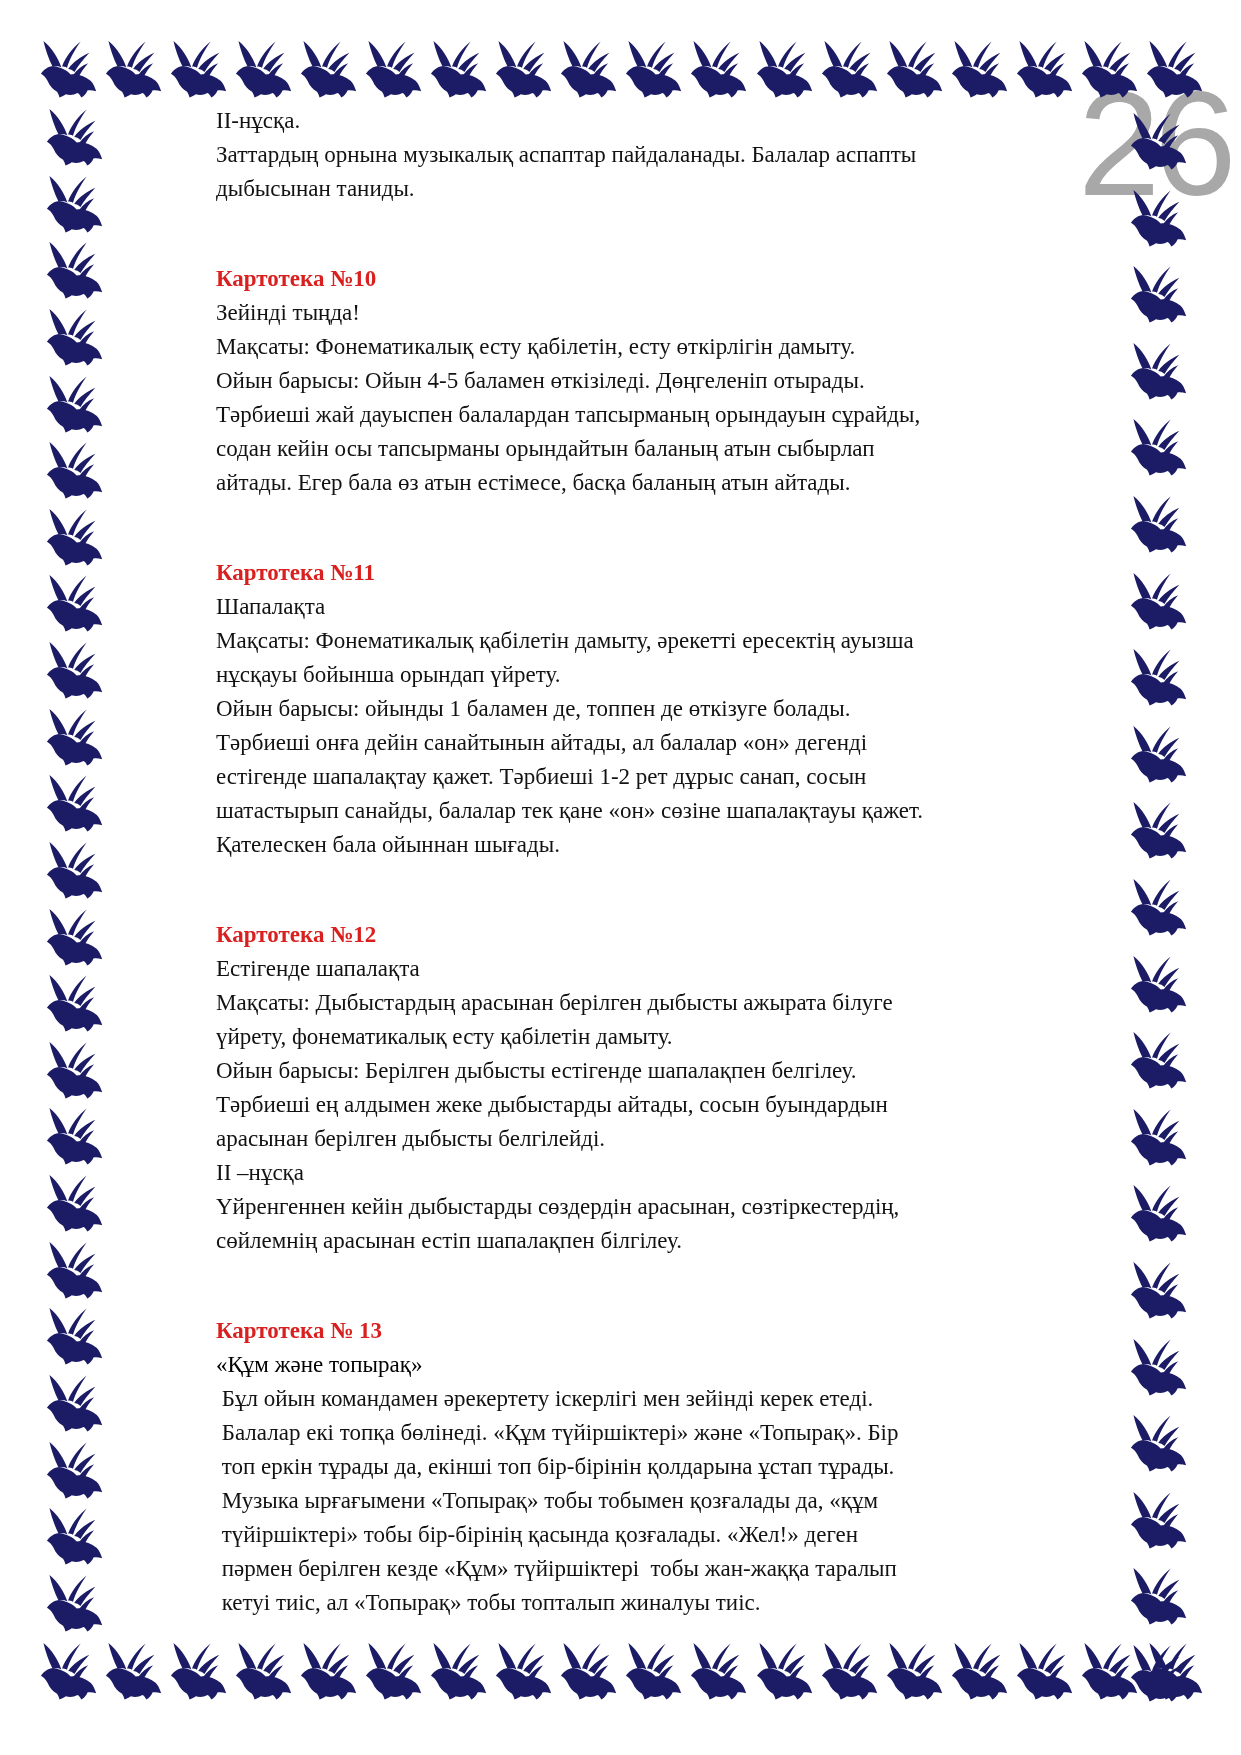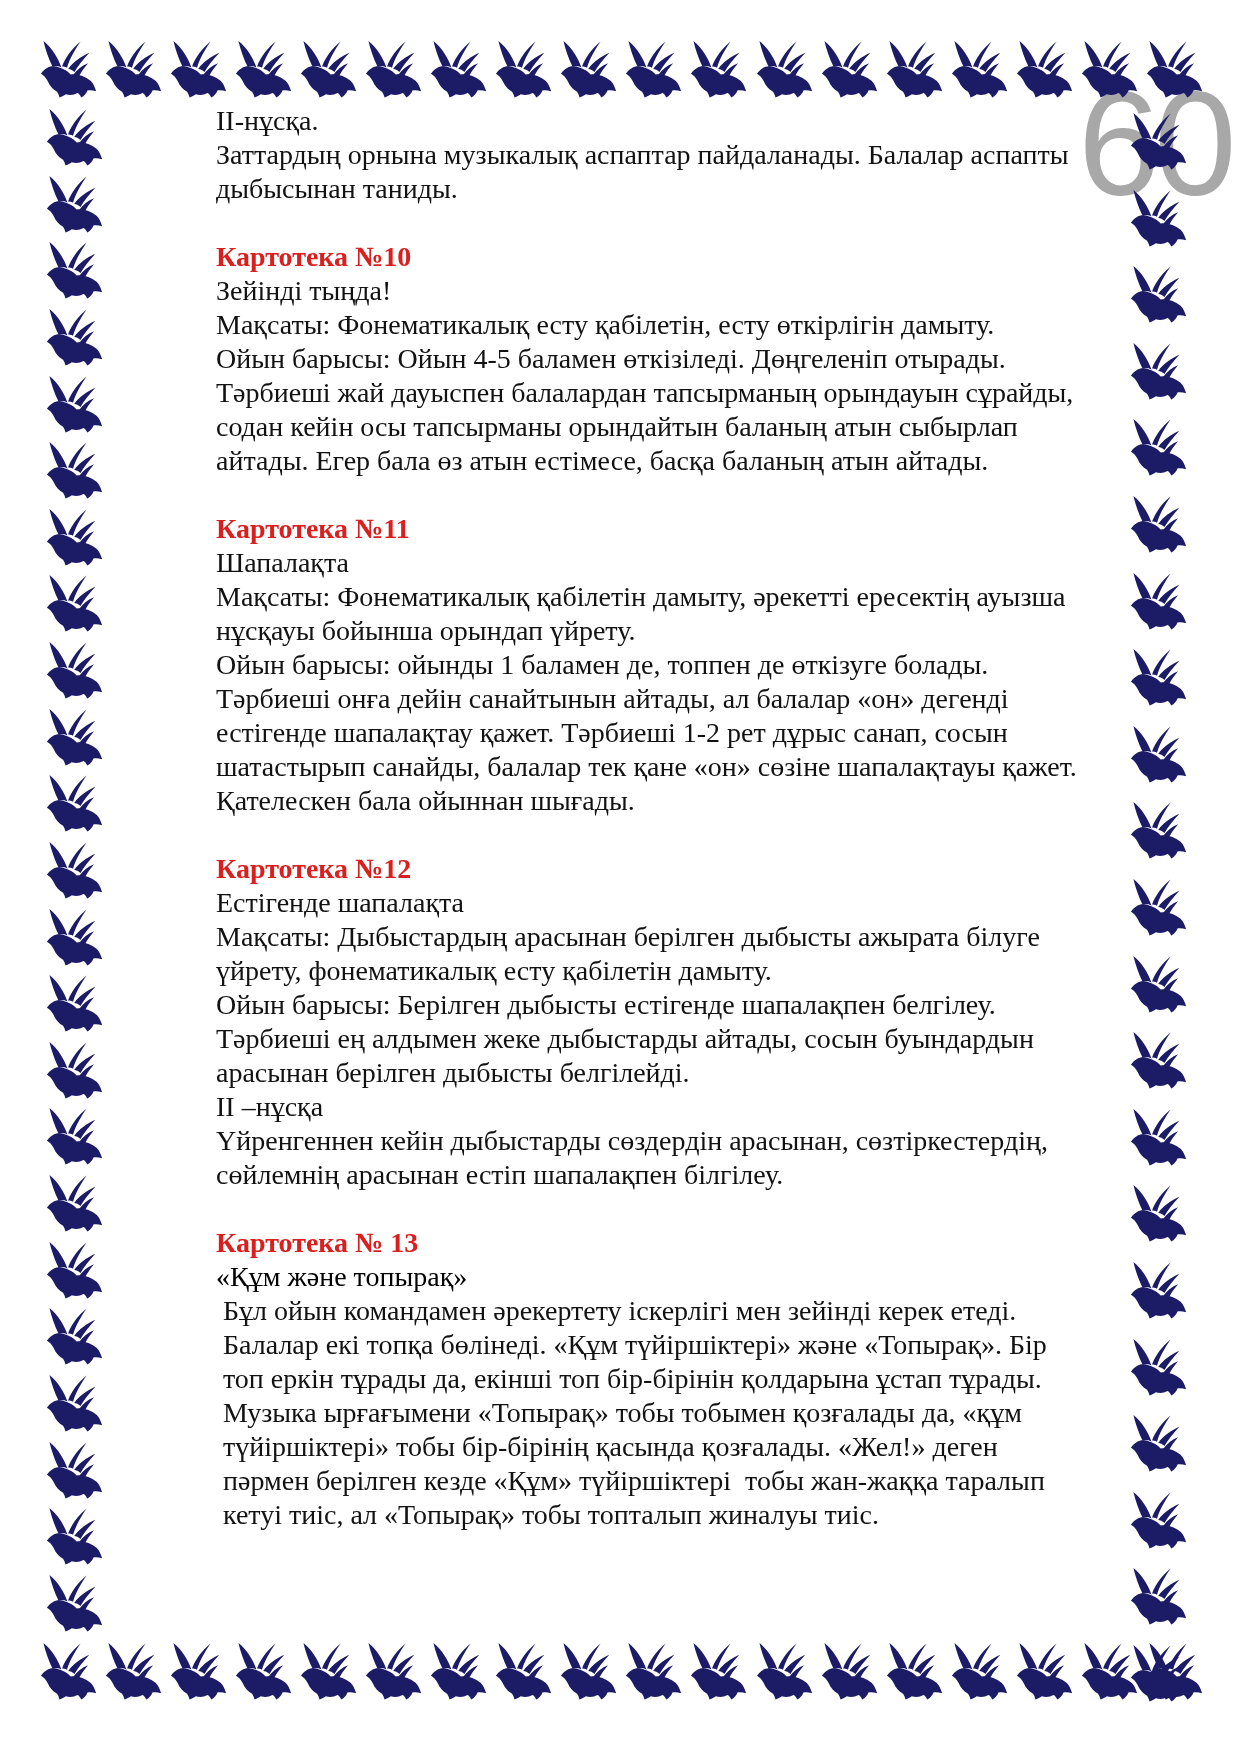--- a/index.html
+++ b/index.html
@@ -34,7 +34,7 @@
     position:absolute;
     left:216px;top:104px;
     z-index:3;
-    font-size:28px;
+    font-size:23px;
     line-height:34px;
     color:#121212;
     white-space:pre;

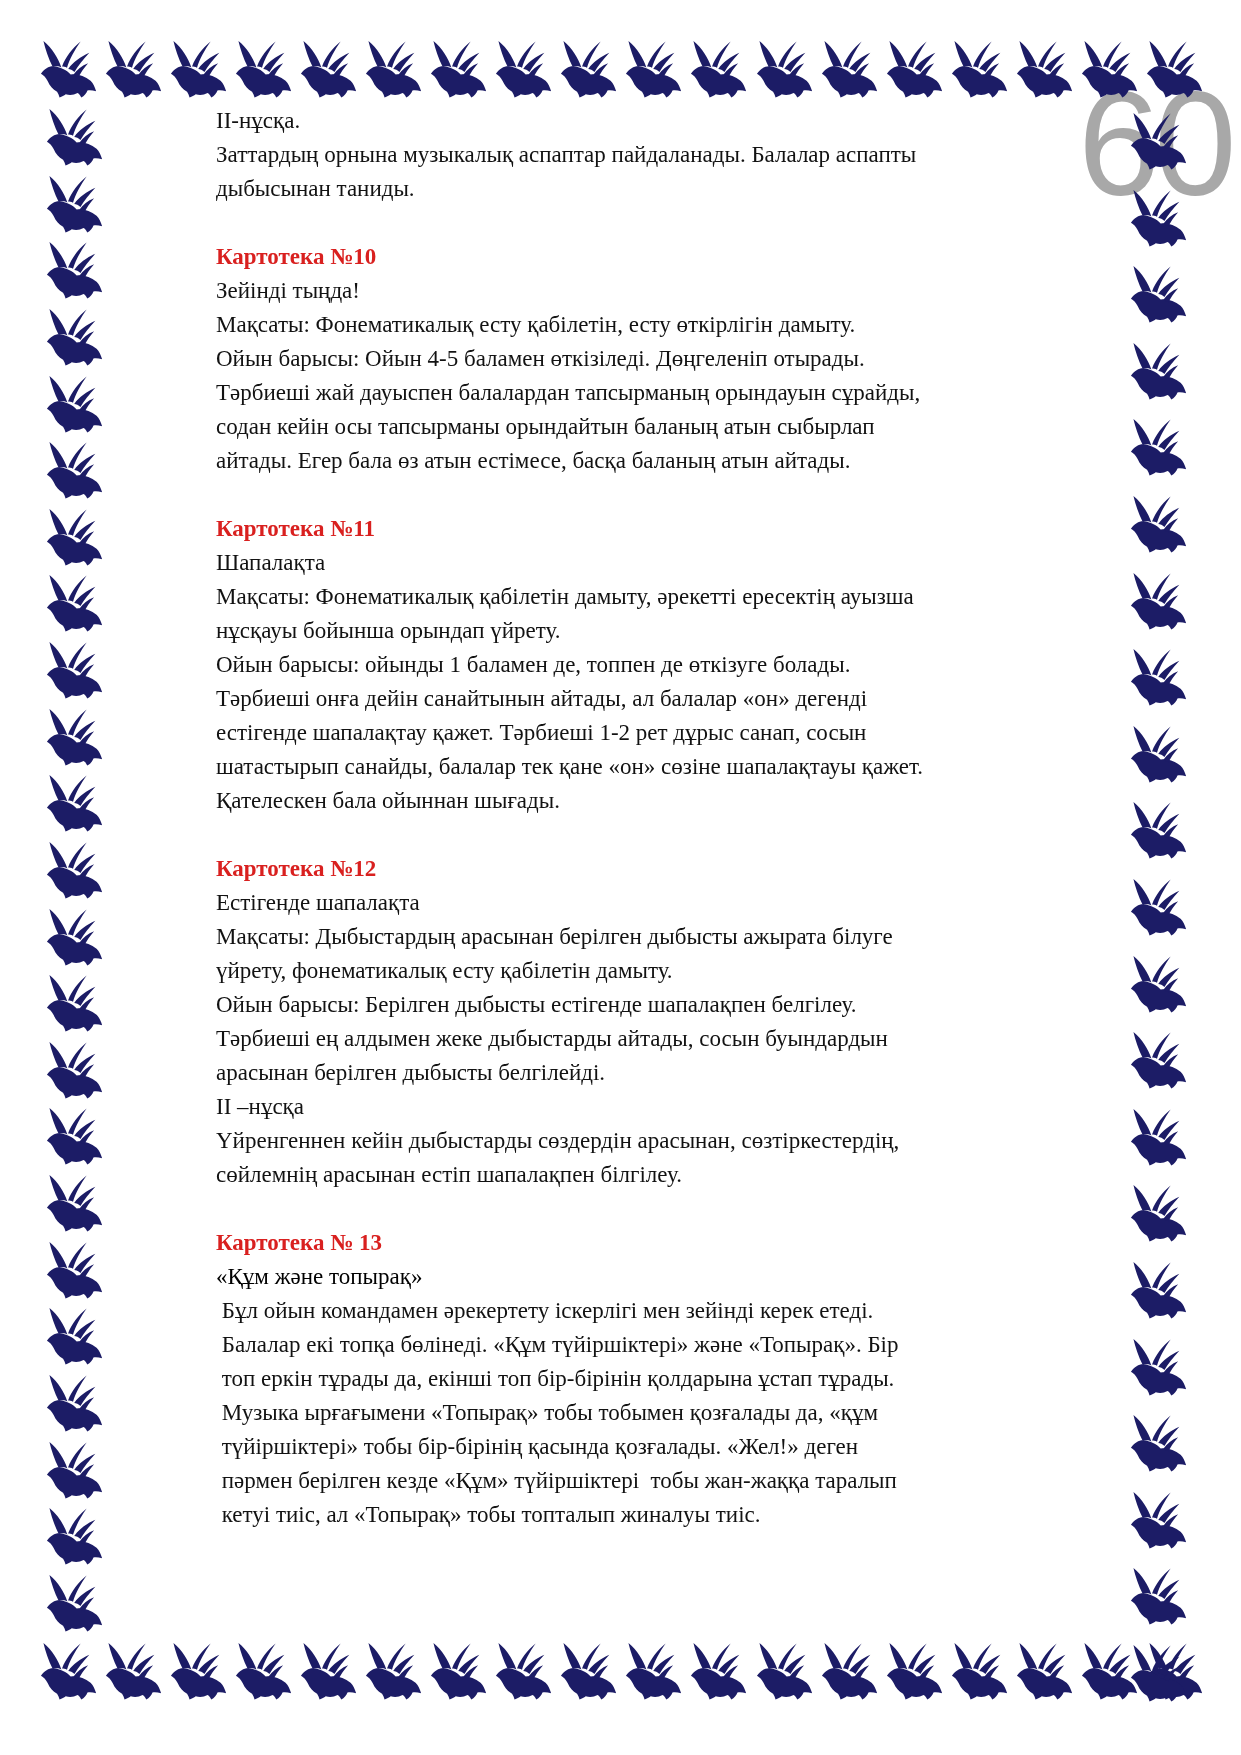--- a/index.html
+++ b/index.html
@@ -47,7 +47,7 @@
 </head>
 <body>
 
-<div class="page-number">60</div>
+<div class="page-number">26</div>
 
 <div class="border border-top">
     <svg class="bird" viewBox="0 0 100 100" xmlns="http://www.w3.org/2000/svg" fill="#1c1c66">

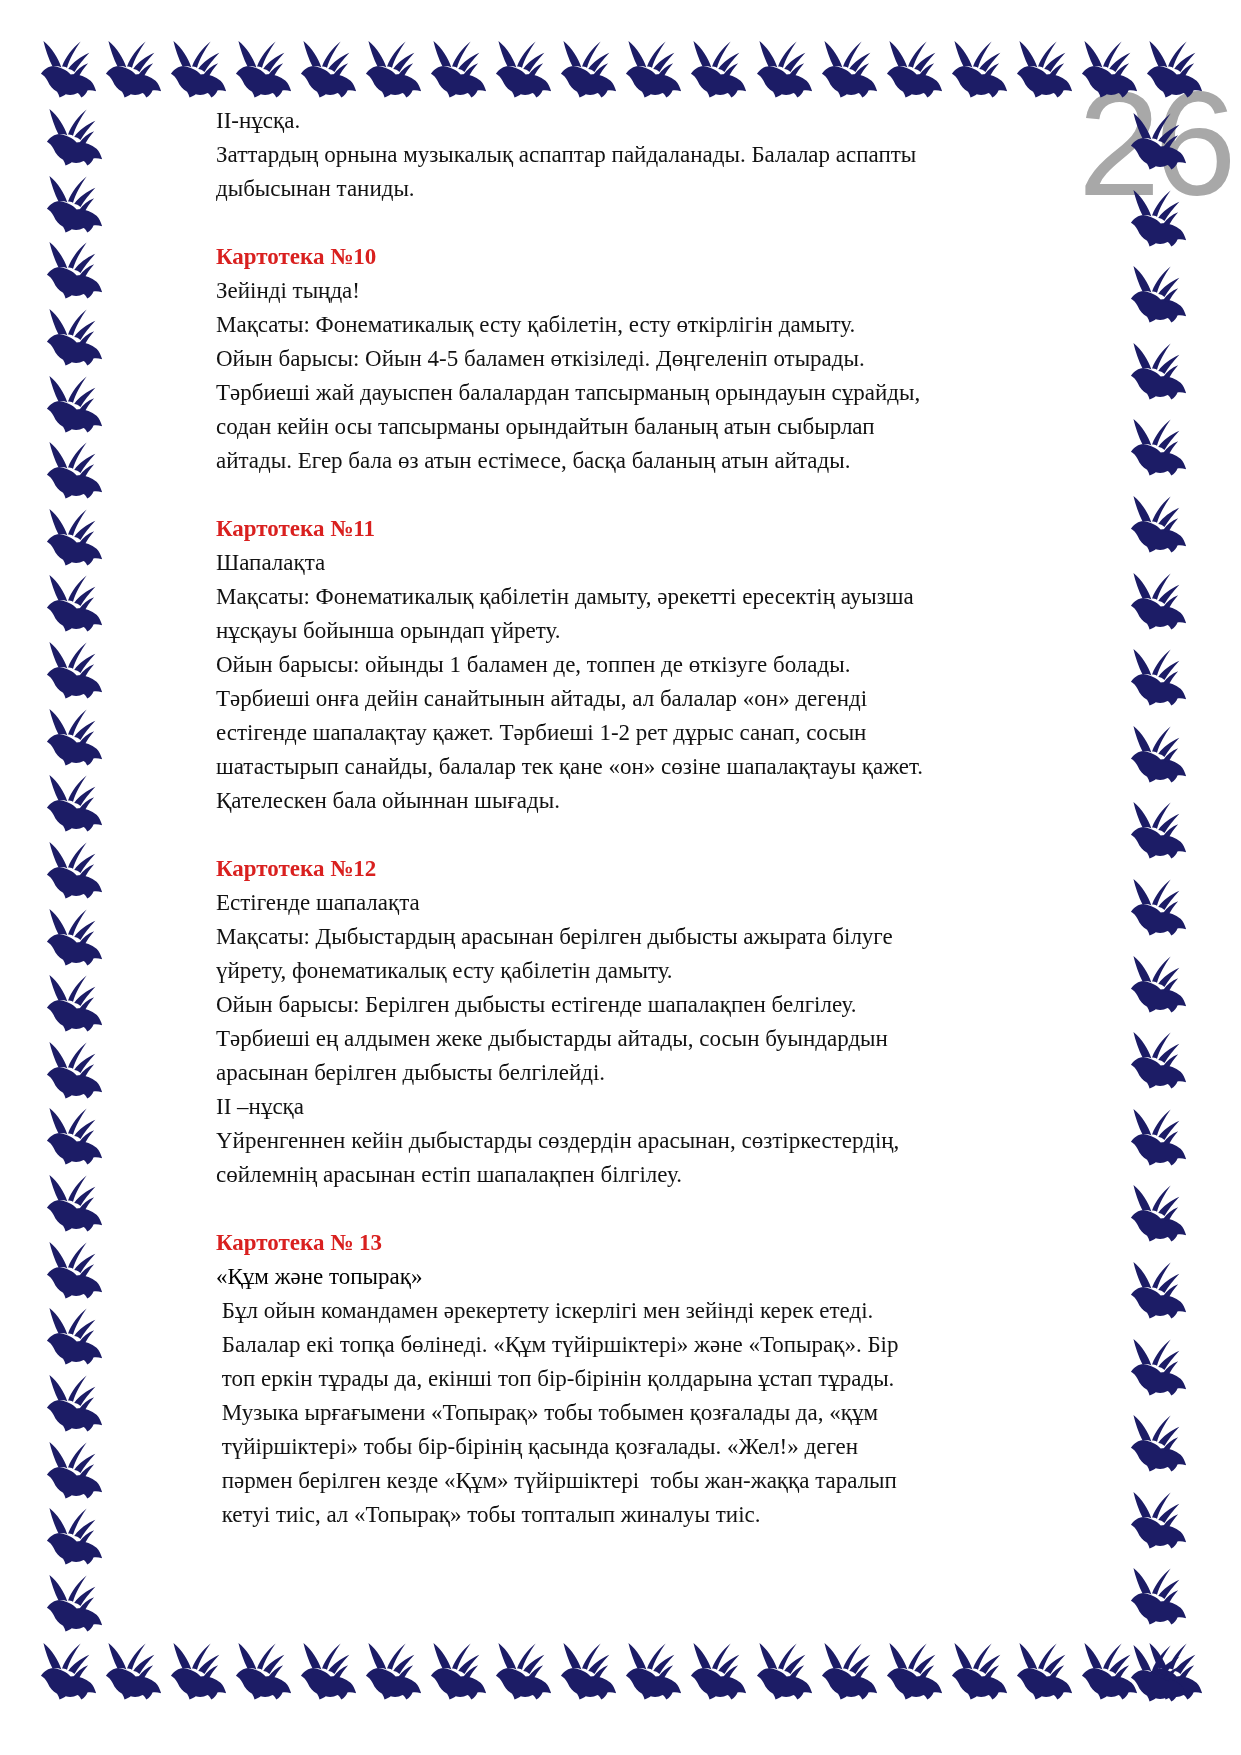--- a/index.html
+++ b/index.html
@@ -39,7 +39,7 @@
     color:#121212;
     white-space:pre;
   }
-  .sec{margin-top:34px;}
+  .sec{margin-top:56px;}
   .sec:first-child{margin-top:0;}
   .heading{font-weight:bold;}
   .bold-line{font-weight:normal;color:#000;}

